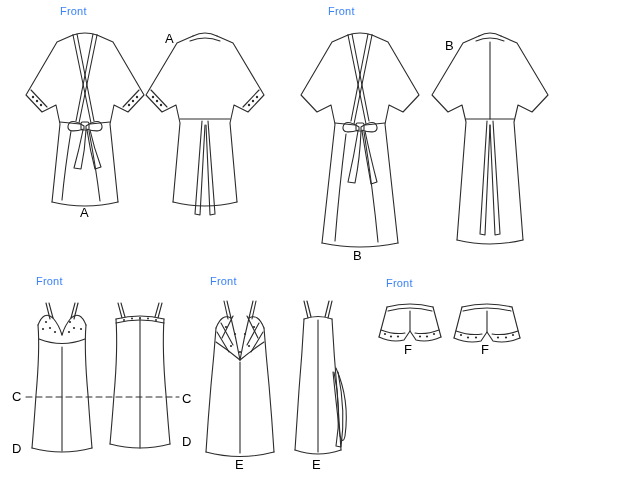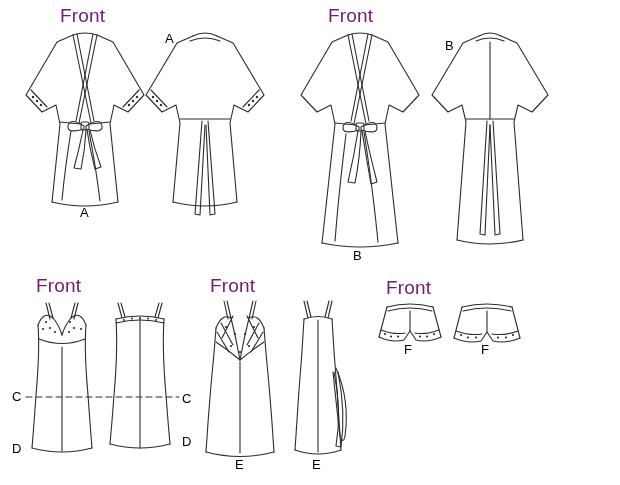--- a/index.html
+++ b/index.html
@@ -12,7 +12,7 @@
     stroke-linecap:round;stroke-linejoin:round}
   .canvas svg circle.dot{fill:var(--line,#2c2c2c);stroke:none}
   .canvas svg .dashed{stroke-dasharray:6 4}
-  .heading{position:absolute;font-size:19px;color:#701a75;letter-spacing:.2px;white-space:nowrap}
+  .heading{position:absolute;font-size:11px;color:#3b82f6;letter-spacing:.2px;white-space:nowrap}
   .letter{position:absolute;font-size:13px;color:#000;white-space:nowrap}
 </style>
 </head>

